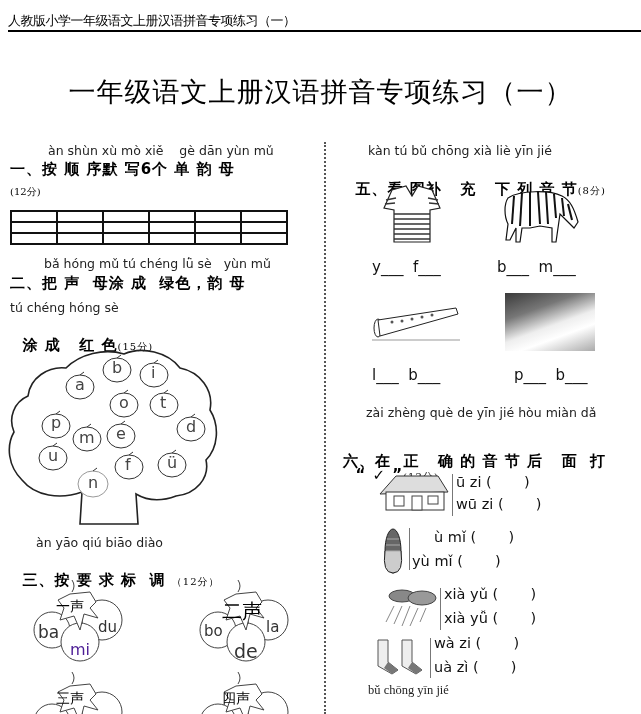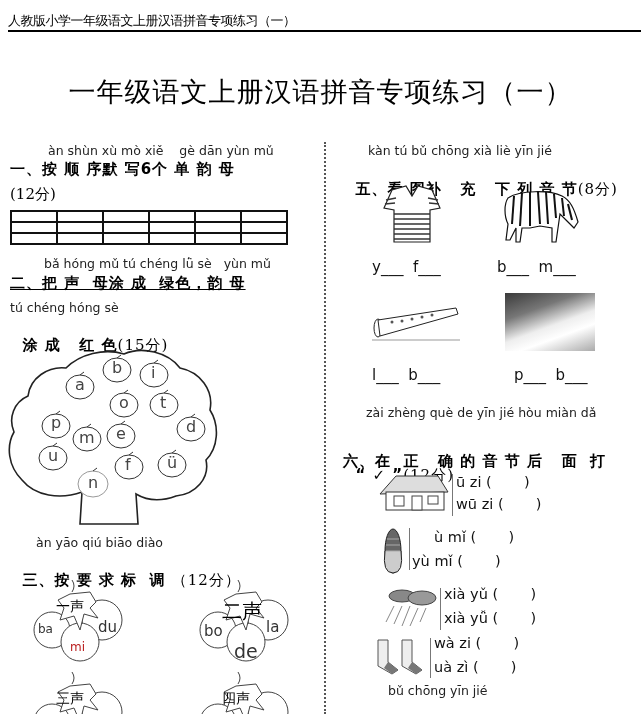--- a/index.html
+++ b/index.html
@@ -11,7 +11,7 @@
   .divider { left:324px; top:142px; height:572px; width:0; border-left:2px dotted #555; }
   .py { font-family:"DejaVu Sans","Liberation Sans",sans-serif; font-size:12.5px; color:#222; white-space:pre; }
   .q { font-family:"DejaVu Sans","Liberation Sans",sans-serif; font-size:15px; font-weight:bold; white-space:pre; letter-spacing:1px; }
-  .score { font-family:"DejaVu Serif","Liberation Serif",serif; font-size:15px; font-weight:normal; }
+  .score { font-family:"DejaVu Serif","Liberation Serif",serif; font-size:10px; font-weight:normal; }
   .grid { left:10px; top:210px; border-collapse:collapse; }
   .grid td { border:2px solid #111; width:44px; height:9px; padding:0; }
   .fill { font-size:15px; color:#111; white-space:pre; }

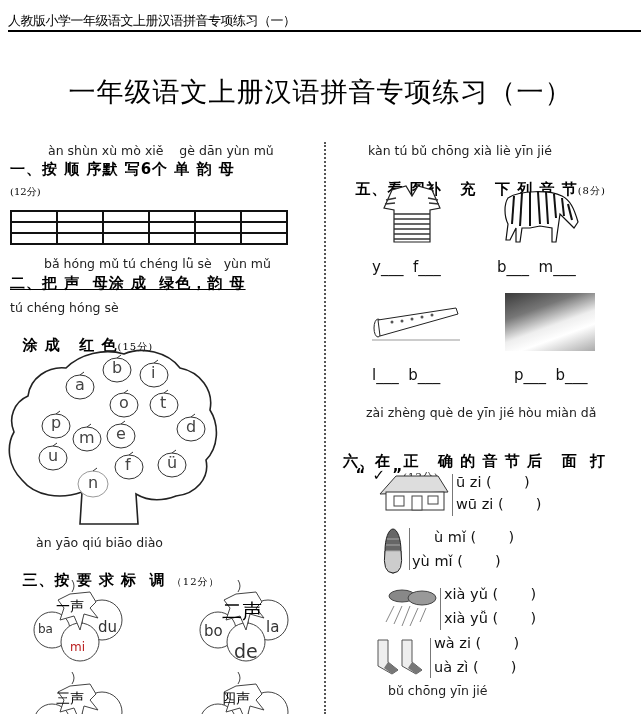--- a/index.html
+++ b/index.html
@@ -62,7 +62,7 @@
   </table>
 
 <div class="abs py" style="left:44px;top:256px;">bǎ hóng mǔ tú chéng lǜ sè   yùn mǔ</div>
-<div class="abs q" style="left:10px;top:274px;text-decoration:underline;">二、把 声  母涂 成  绿色，韵 母</div>
+<div class="abs q" style="left:10px;top:274px;">二、把 声  母涂 成  绿色，韵 母</div>
 <div class="abs py" style="left:10px;top:300px;">tú chéng hóng sè</div>
 <div class="abs q" style="left:10px;top:318px;">
   <span>涂 成   红 色</span><span class="score">(15分)</span>

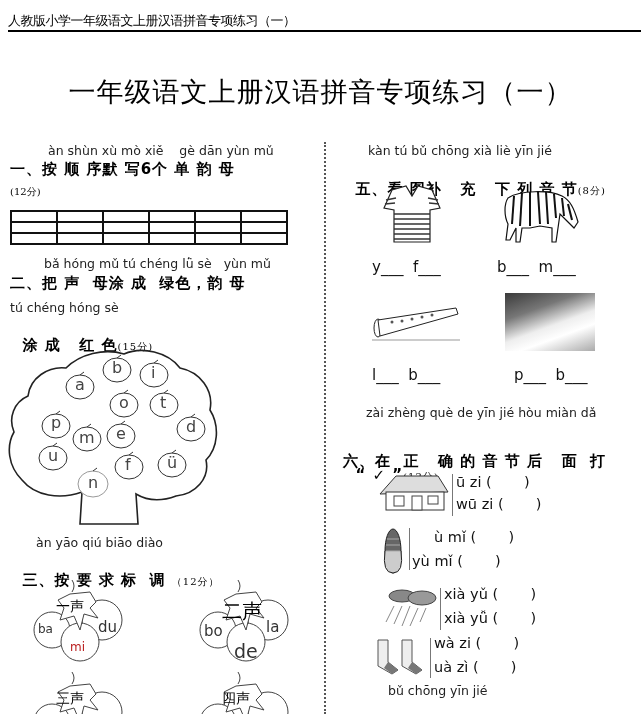--- a/index.html
+++ b/index.html
@@ -180,7 +180,7 @@
     <path d="M28,22 L40,16 L60,14 L66,24 L60,30 L68,40 L54,36 L50,52 L44,38 L30,42 L34,30 Z" fill="#fff" stroke="#444"></path>
   </svg>
   <span class="abs" style="left:26px;top:20px;font-size:14px;">一声</span>
-  <span class="abs" style="left:8px;top:44px;font-size:12px;color:#333;">ba</span>
+  <span class="abs" style="left:8px;top:44px;font-size:17px;color:#333;">ba</span>
   <span class="abs" style="left:68px;top:40px;font-size:15px;color:#333;">du</span>
   <span class="abs" style="left:40px;top:62px;font-size:12px;color:#b91c1c;">mi</span>
 </div>

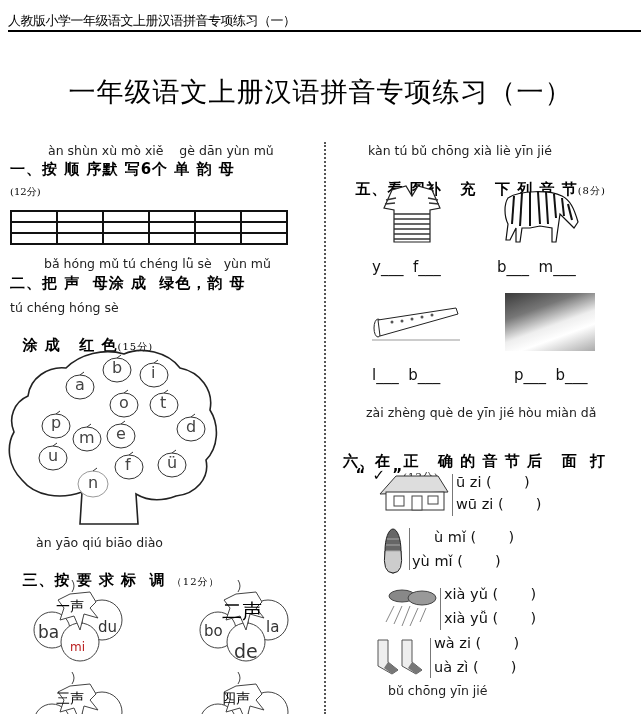--- a/index.html
+++ b/index.html
@@ -182,7 +182,7 @@
   <span class="abs" style="left:26px;top:20px;font-size:14px;">一声</span>
   <span class="abs" style="left:8px;top:44px;font-size:17px;color:#333;">ba</span>
   <span class="abs" style="left:68px;top:40px;font-size:15px;color:#333;">du</span>
-  <span class="abs" style="left:40px;top:62px;font-size:12px;color:#b91c1c;">mi</span>
+  <span class="abs" style="left:40px;top:62px;font-size:16px;color:#4c1d95;">mi</span>
 </div>
 
 <div class="abs" style="left:196px;top:578px;width:100px;height:86px;">

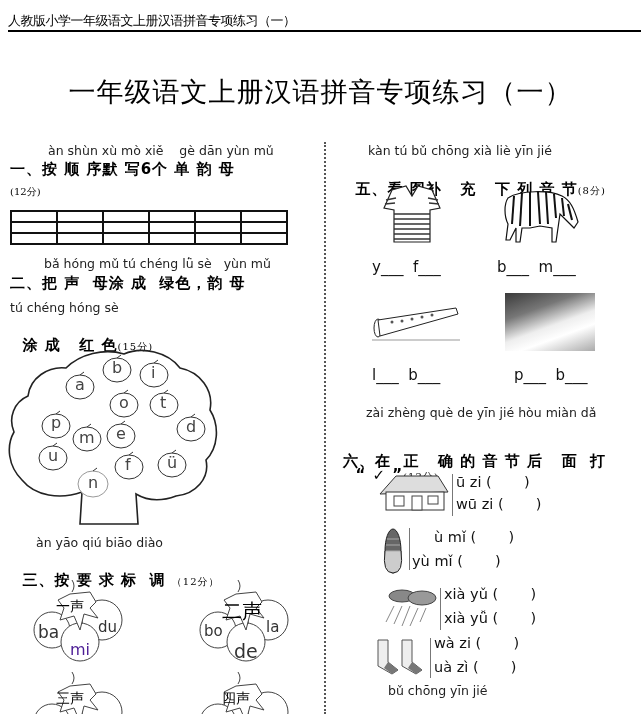--- a/index.html
+++ b/index.html
@@ -328,7 +328,7 @@
 <div class="abs opt" style="left:434px;top:635px;">wà zi (       )</div>
 <div class="abs opt" style="left:434px;top:659px;">uà zì (       )</div>
 
-<div class="abs py" style="left:388px;top:683px;">bǔ chōng yīn jié</div>
+<div class="abs py" style="left:368px;top:683px;font-family:Liberation Serif, serif;">bǔ chōng yīn jié</div>
 <div class="abs q" style="left:343px;top:701px;">
   
 </div>

